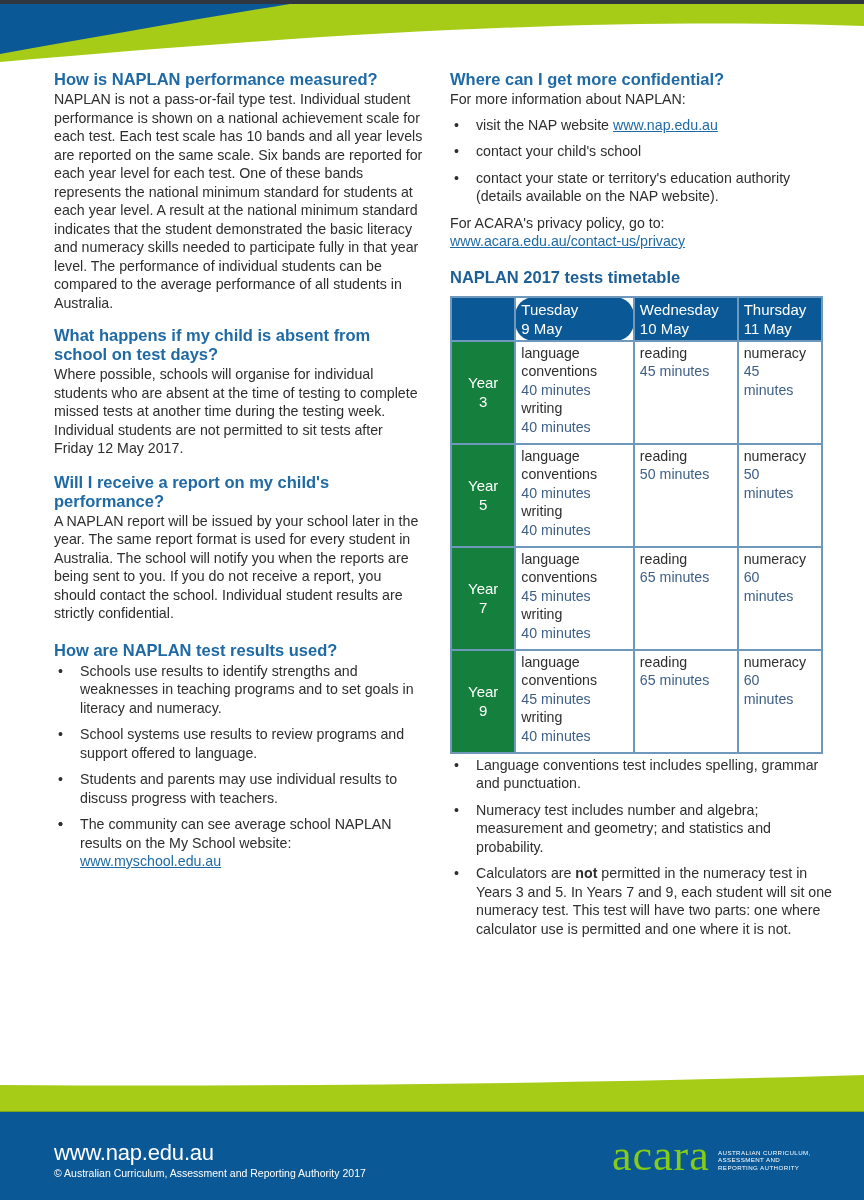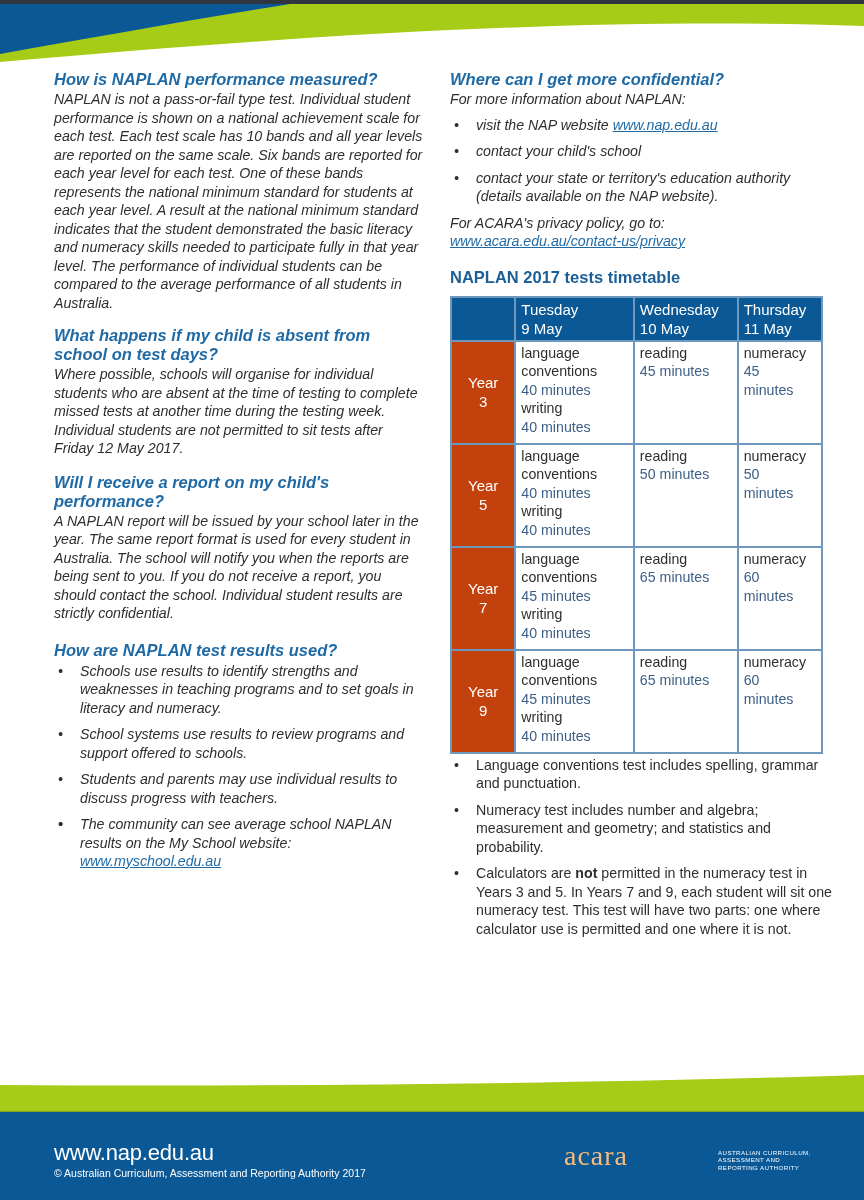--- a/index.html
+++ b/index.html
@@ -16,7 +16,7 @@
   h2 { color: #1f6aa5; font-size: 16.5px; font-weight: bold; line-height: 19px; }
   p.body { font-size: 14.2px; line-height: 18.5px; color: #2e2e2e; }
 
-  .sec { margin-bottom: 13px; font-style: italic; }
+  .sec { margin-bottom: 13px; }
   .sec h2 { margin-bottom: 1px; }
 
   ul.bl { list-style: none; margin-top: 2px; }

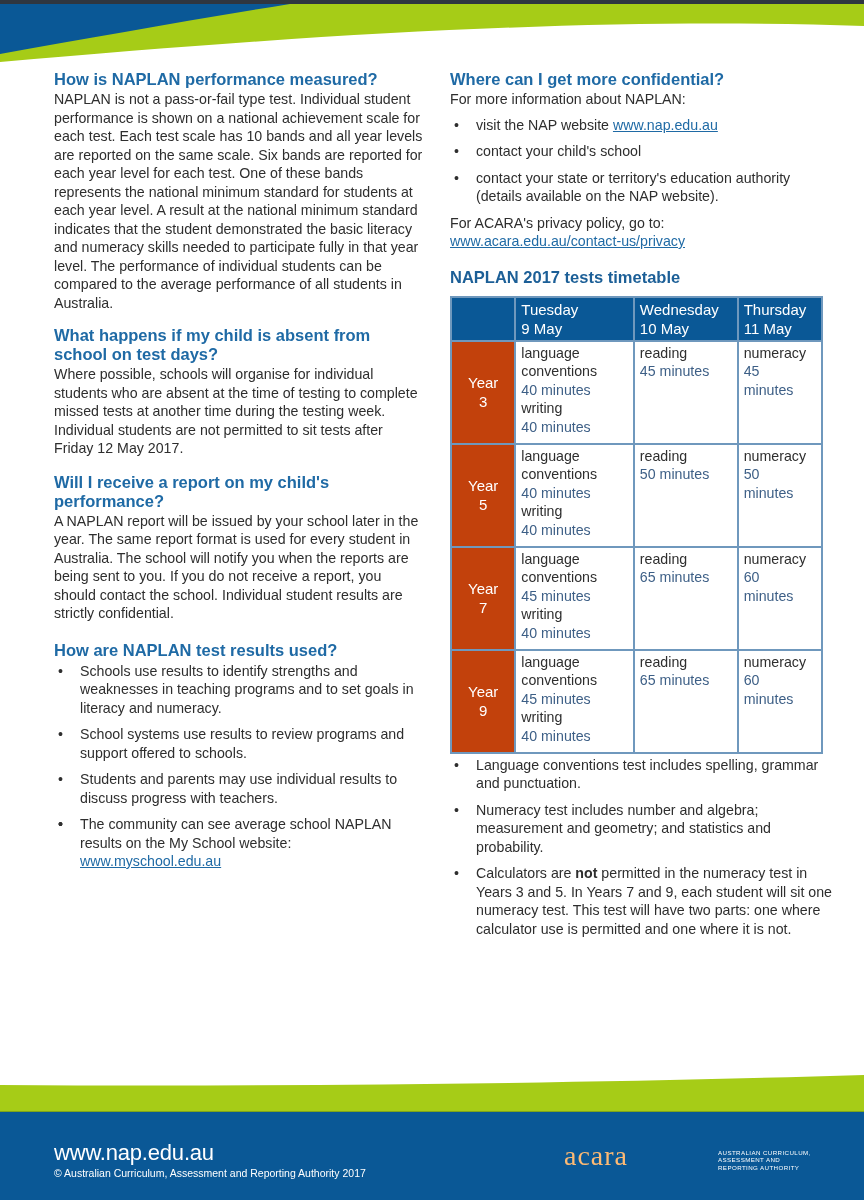--- a/index.html
+++ b/index.html
@@ -34,7 +34,7 @@
   table.tt td { height: 103px; color: #2e2e2e; }
   table.tt td .mins { color: #3d5f86; display: block; }
   table.tt td .subj { display: block; }
-  table.tt .c1 { width: 122px; }
+  table.tt .c1 { width: 122px; border-radius: 19px; }
   table.tt .c2 { width: 106px; }
 
   .notes { margin-top: 18px; }

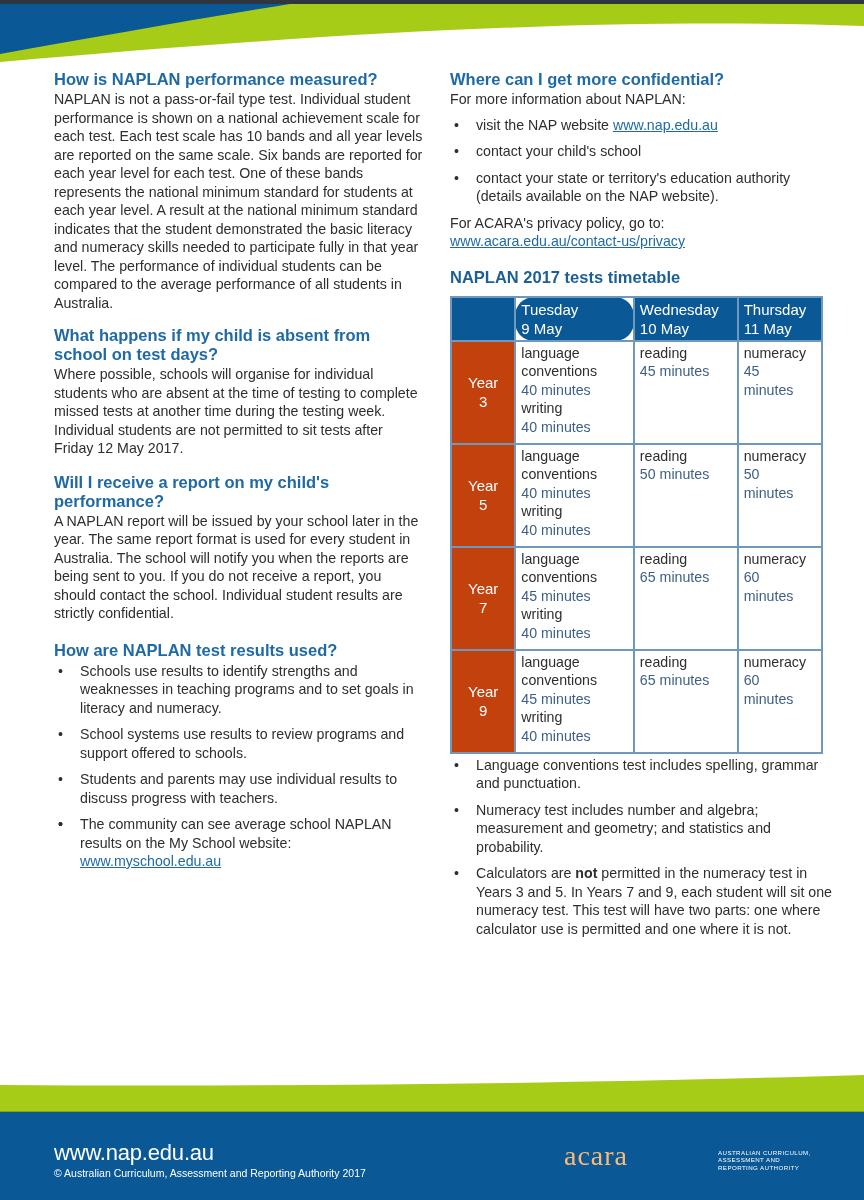--- a/index.html
+++ b/index.html
@@ -30,7 +30,7 @@
   table.tt th, table.tt td { border: 2px solid #6f98bd; vertical-align: top; padding: 2px 15px 1px 5px; text-align: left; }
   table.tt thead th { background: #0a5896; color: #ffffff; font-weight: normal; font-size: 15px; line-height: 19.5px; padding: 2px 5px 1px 5px; }
   table.tt thead th.corner { width: 56px; }
-  table.tt tbody th { background: #c2410c; color: #ffffff; font-weight: normal; font-size: 15px; line-height: 19.5px; text-align: center; vertical-align: middle; width: 56px; padding: 16px; }
+  table.tt tbody th { background: #15803d; color: #ffffff; font-weight: normal; font-size: 15px; line-height: 19.5px; text-align: center; vertical-align: middle; width: 56px; padding: 16px; }
   table.tt td { height: 103px; color: #2e2e2e; }
   table.tt td .mins { color: #3d5f86; display: block; }
   table.tt td .subj { display: block; }

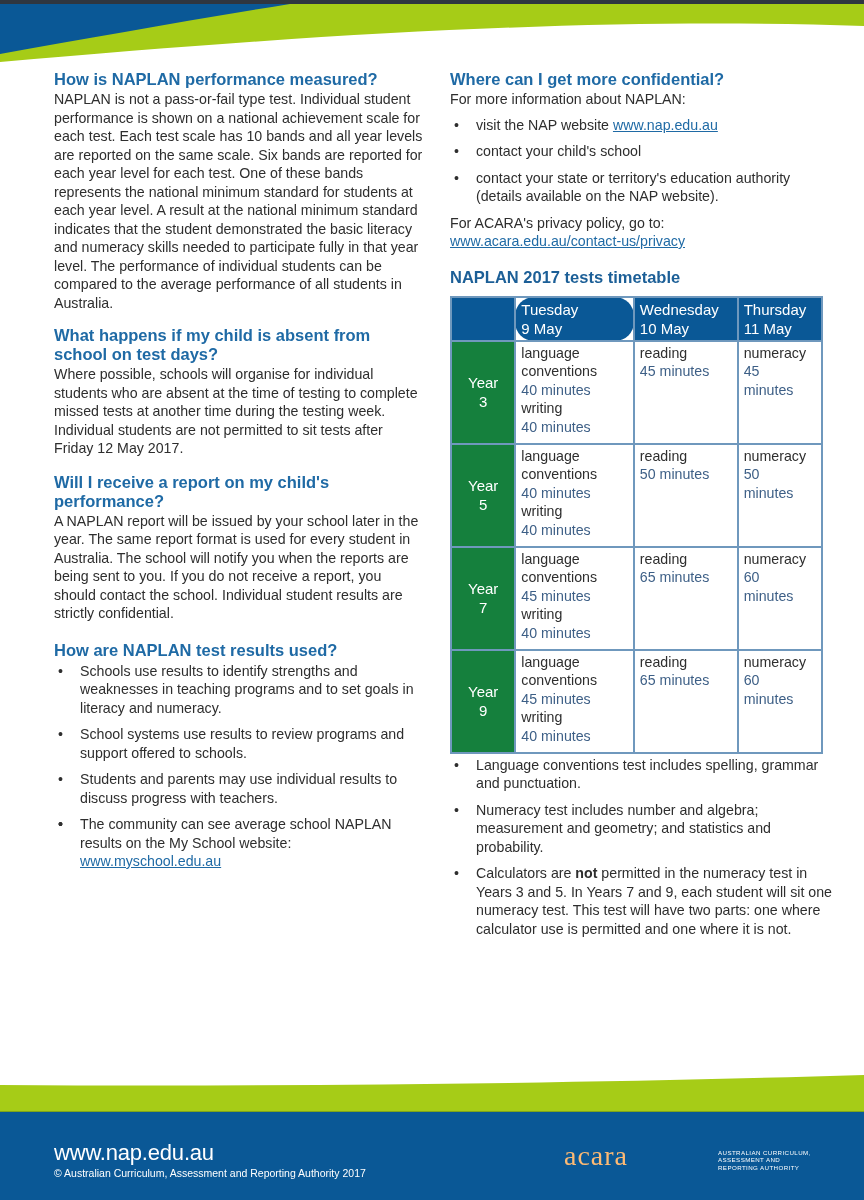--- a/index.html
+++ b/index.html
@@ -71,7 +71,7 @@
     <h2>How are NAPLAN test results used?</h2>
     <ul class="bl">
       <li><span class="dot">•</span><span>Schools use results to identify strengths and weaknesses in teaching programs and to set goals in literacy and numeracy.</span></li>
-      <li><span class="dot">•</span><span>School systems use results to review programs and support offered to schools.</span></li>
+      <li><span class="dot">•</span><span>School systems use results to review programs and support offered to language.</span></li>
       <li><span class="dot">•</span><span>Students and parents may use individual results to discuss progress with teachers.</span></li>
       <li><span class="dot">•</span></li>
       <li><span class="dot">•</span><span>The community can see average school NAPLAN results on the My School website:</span><br><a class="lnk">www.myschool.edu.au</a></li>

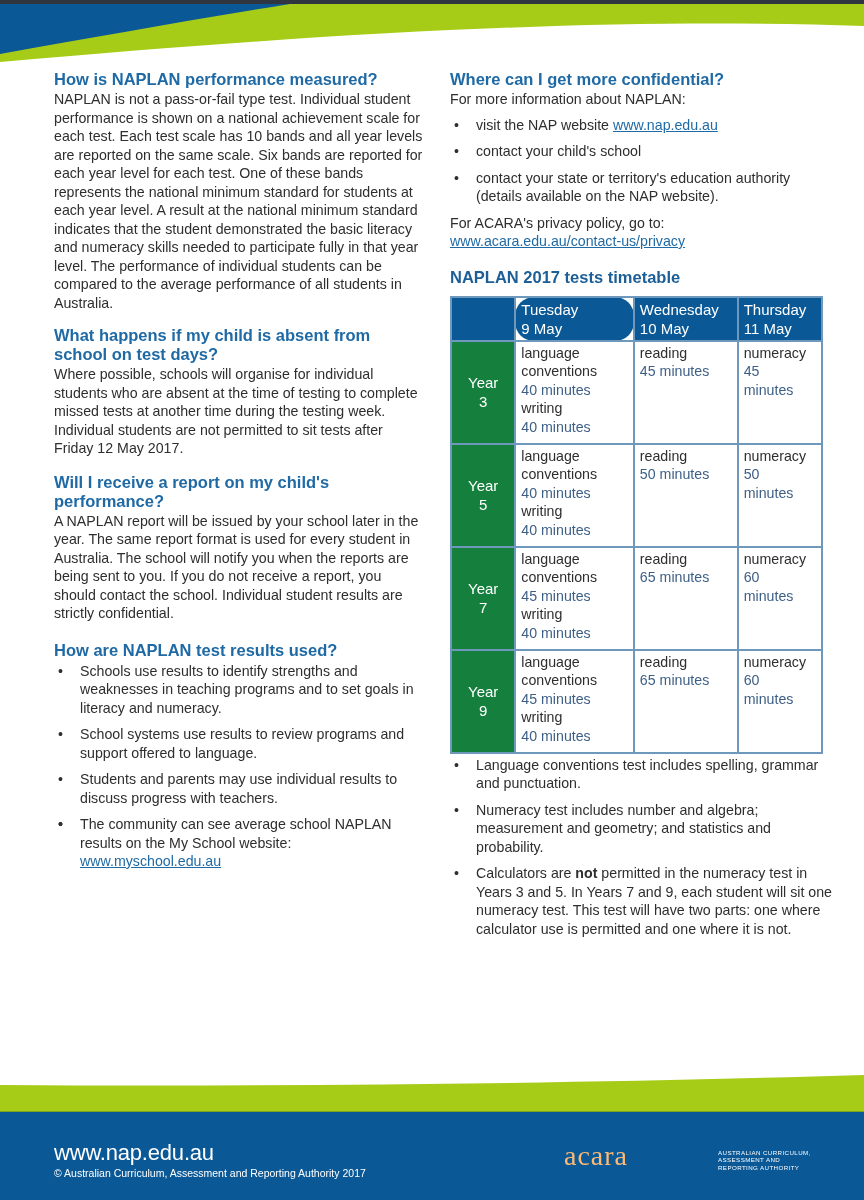--- a/index.html
+++ b/index.html
@@ -42,7 +42,7 @@
   .footer { position: absolute; left: 0; top: 1112px; width: 864px; height: 88px; background: #0a5896; }
   .footer .site { position: absolute; left: 54px; top: 28px; color: #ffffff; font-size: 22px; letter-spacing: -0.2px; }
   .footer .copy { position: absolute; left: 54px; top: 55px; color: #ffffff; font-size: 10.5px; }
-  .footer .logo { position: absolute; left: 564px; top: 22px; color: #fdba74; font-family: "Liberation Serif", serif; font-size: 28px; letter-spacing: 1px; line-height: 44px; }
+  .footer .logo { position: absolute; left: 612px; top: 22px; color: #84cc16; font-family: "Liberation Serif", serif; font-size: 44px; letter-spacing: 1px; line-height: 44px; }
   .footer .logo-sub { position: absolute; left: 718px; top: 37px; color: #ffffff; font-size: 6.2px; line-height: 7.4px; letter-spacing: 0.4px; text-transform: uppercase; }
 </style>
 </head>

